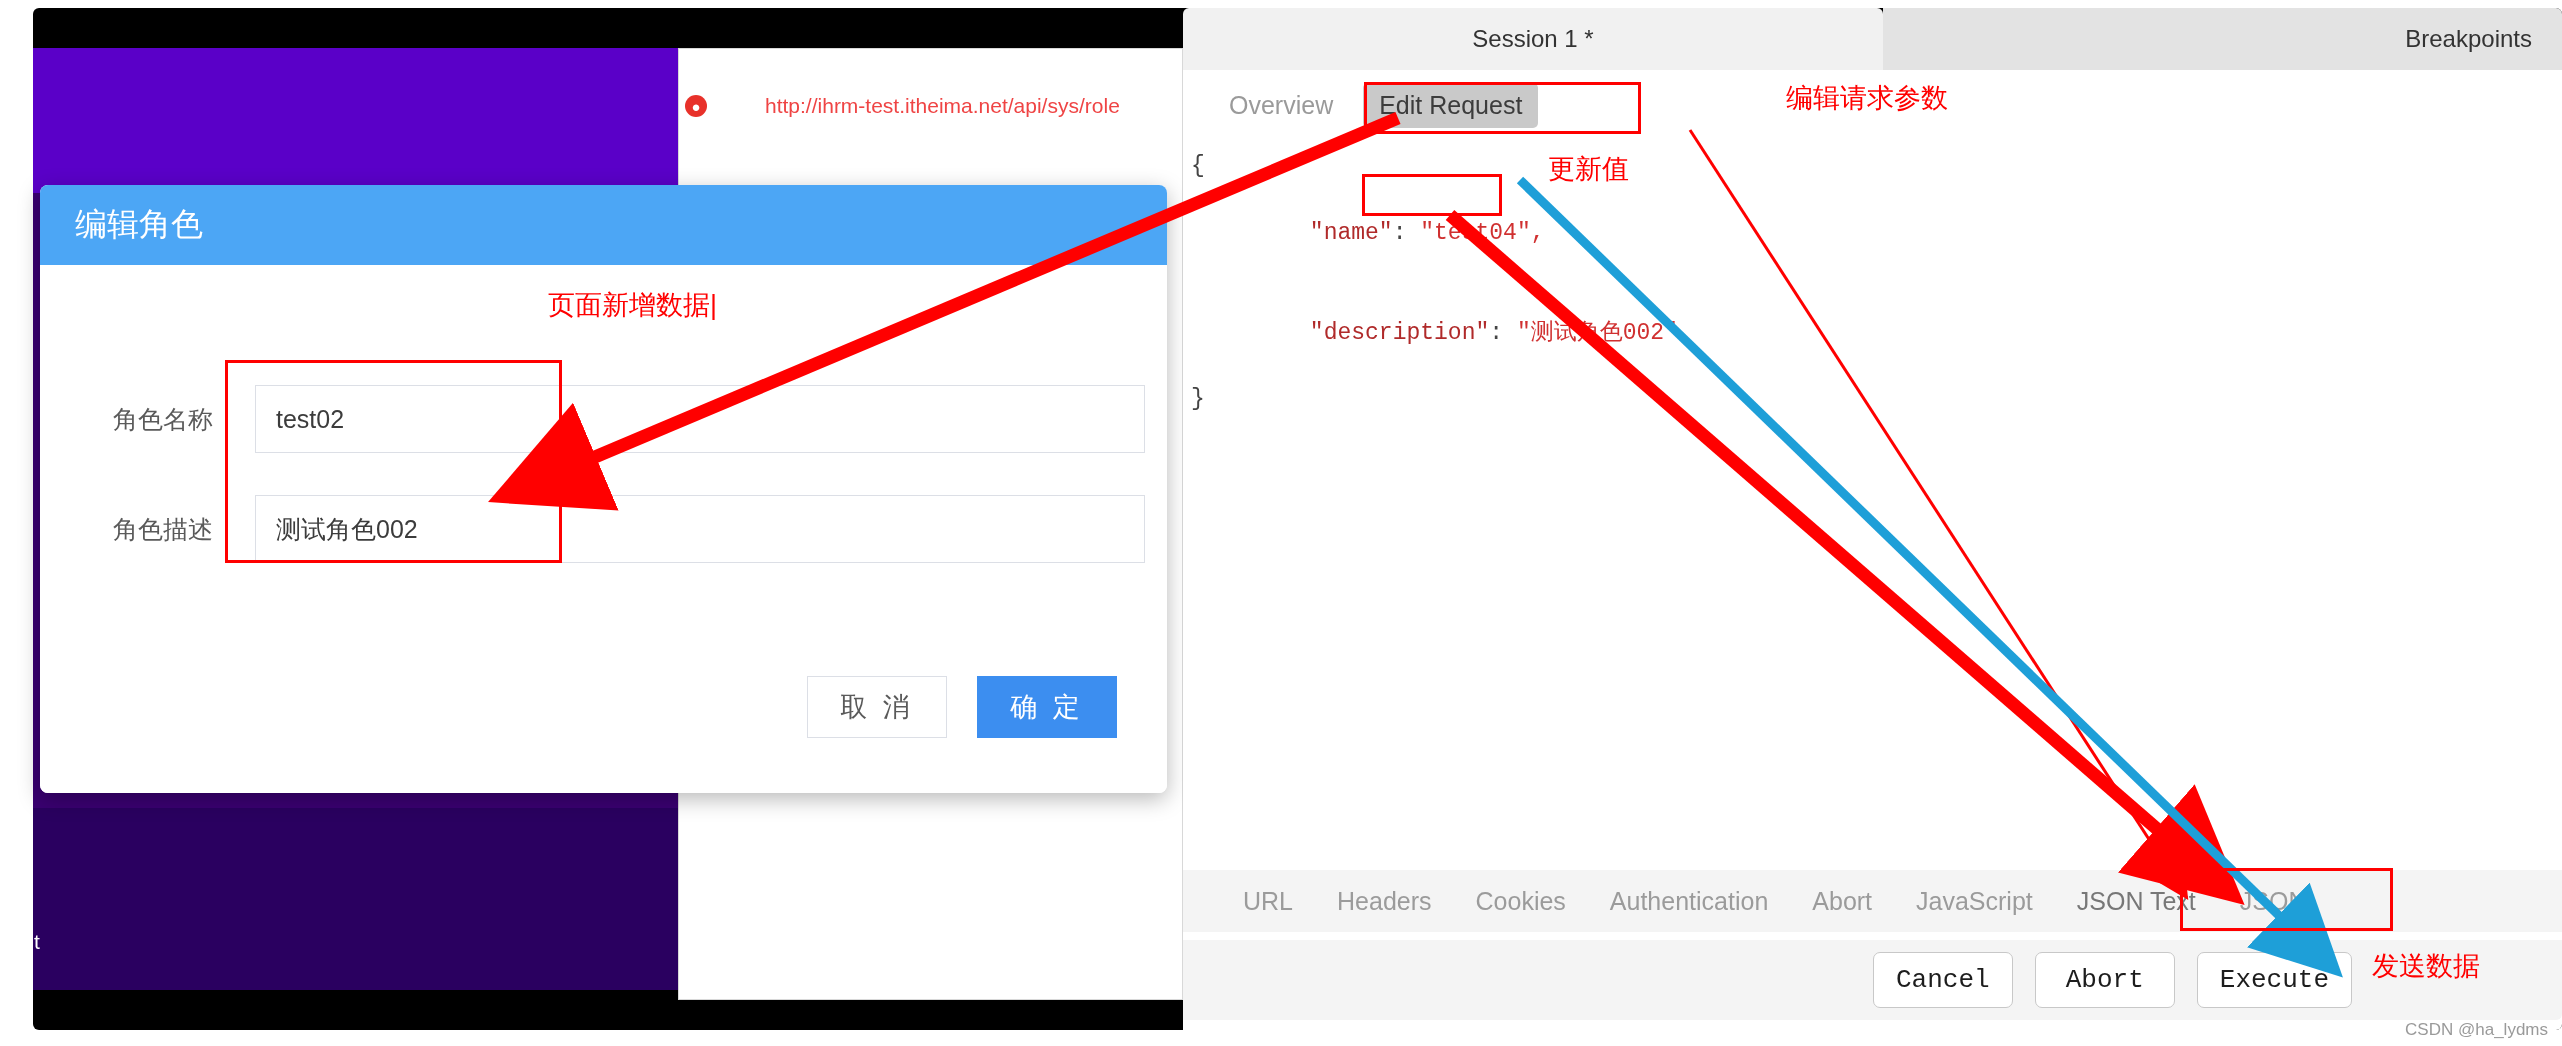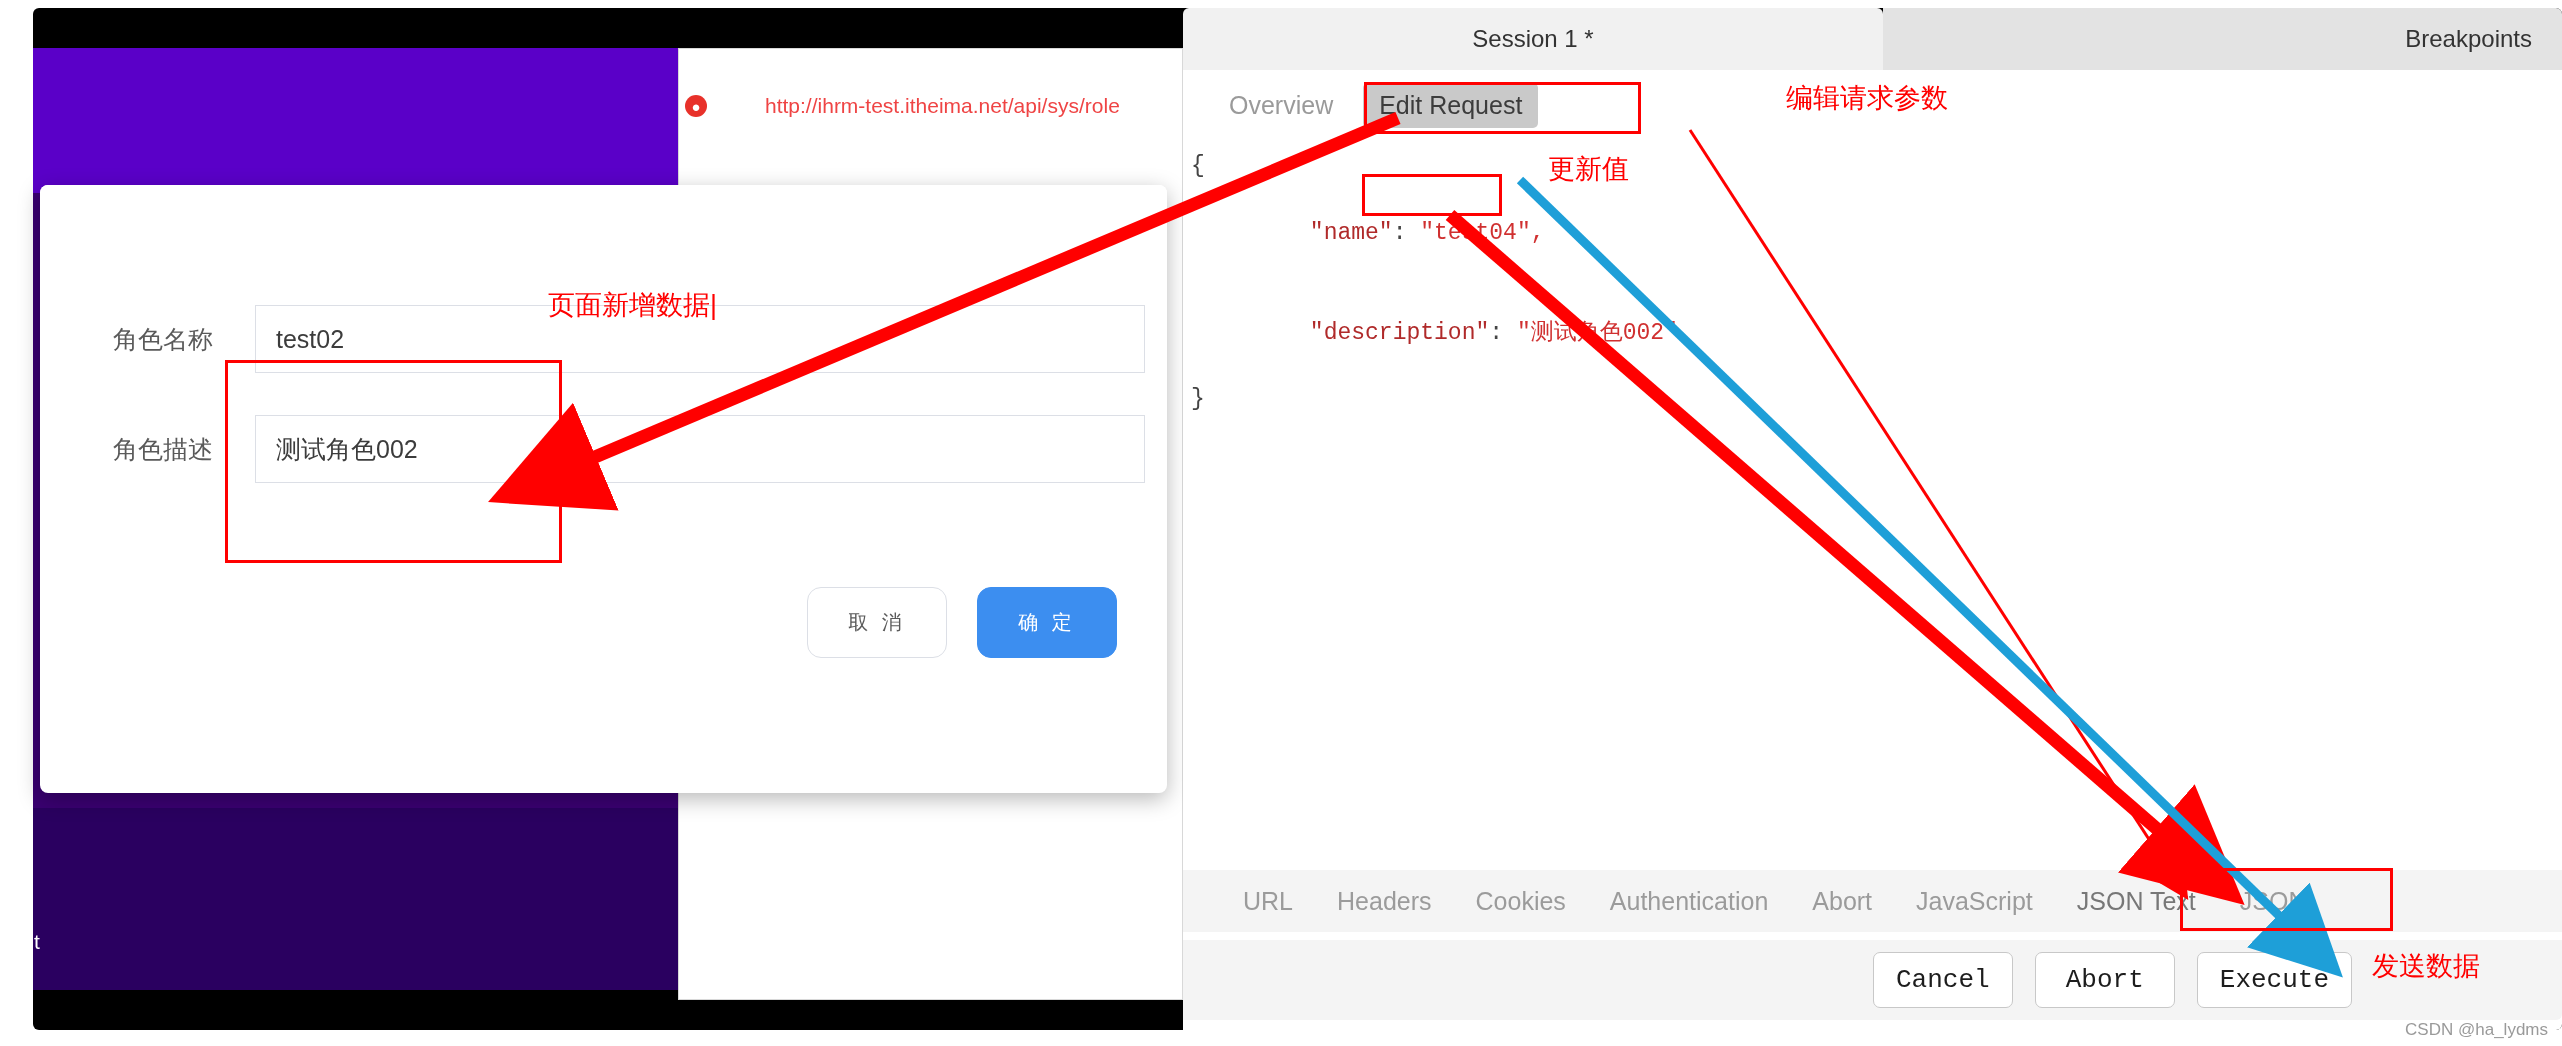--- a/index.html
+++ b/index.html
@@ -363,6 +363,9 @@
   </div>
 
   <div class="dialog">
+    <div class="dialog-header">
+      <div class="dialog-title">编辑角色</div>
+    </div>
     <div class="dialog-body">
       <div class="form-row r1">
         <div class="form-label">角色名称</div>

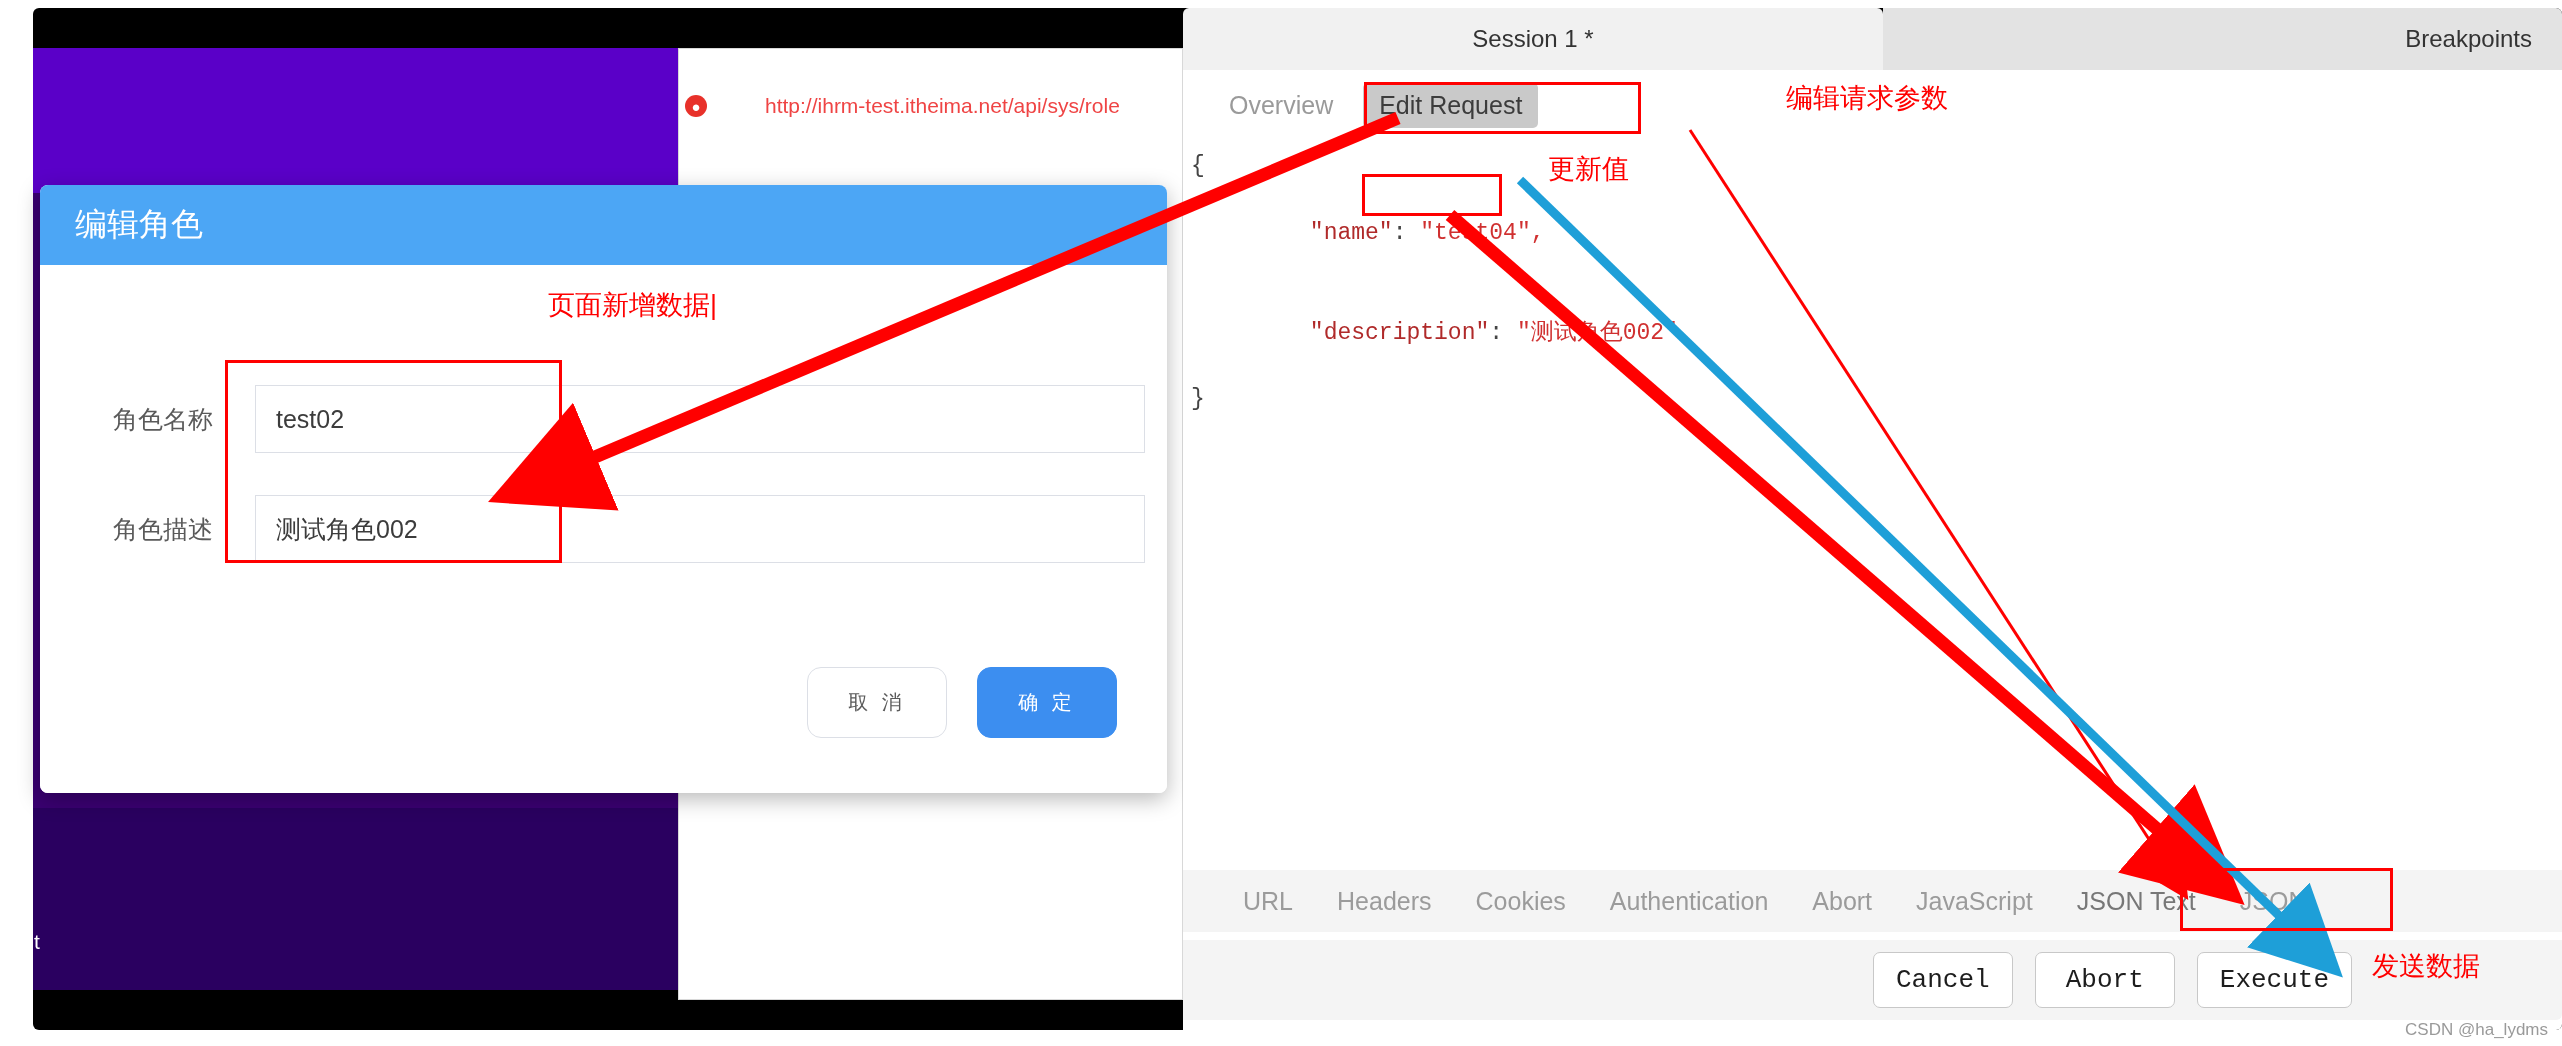--- a/index.html
+++ b/index.html
@@ -164,13 +164,13 @@
     gap: 30px;
   }
   .btn {
-    height: 71px;
+    height: 62px;
     min-width: 140px;
-    border-radius: 14px;
+    border-radius: 0;
     display: flex;
     align-items: center;
     justify-content: center;
-    font-size: 20px;
+    font-size: 27px;
     letter-spacing: 4px;
     box-sizing: border-box;
     cursor: pointer;

